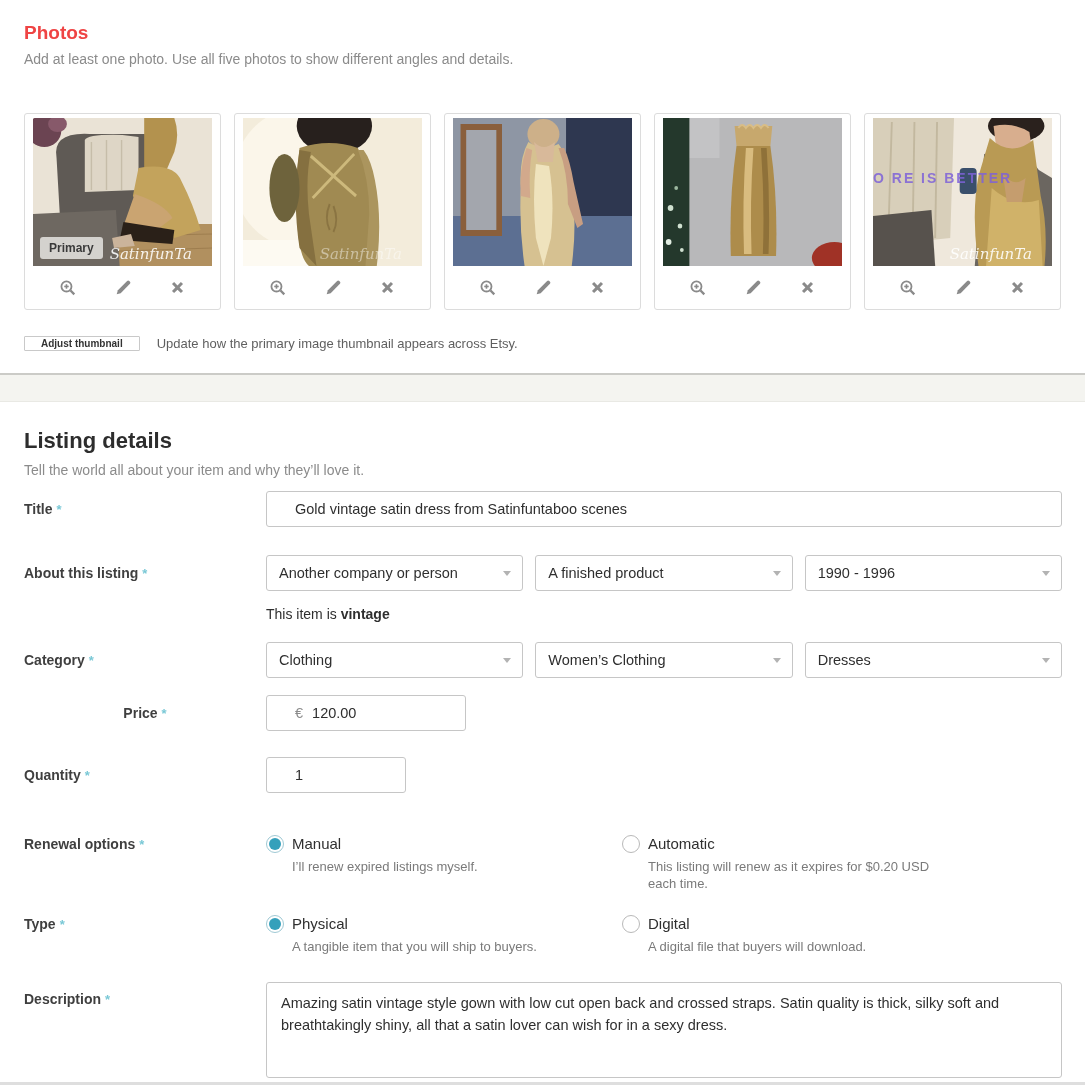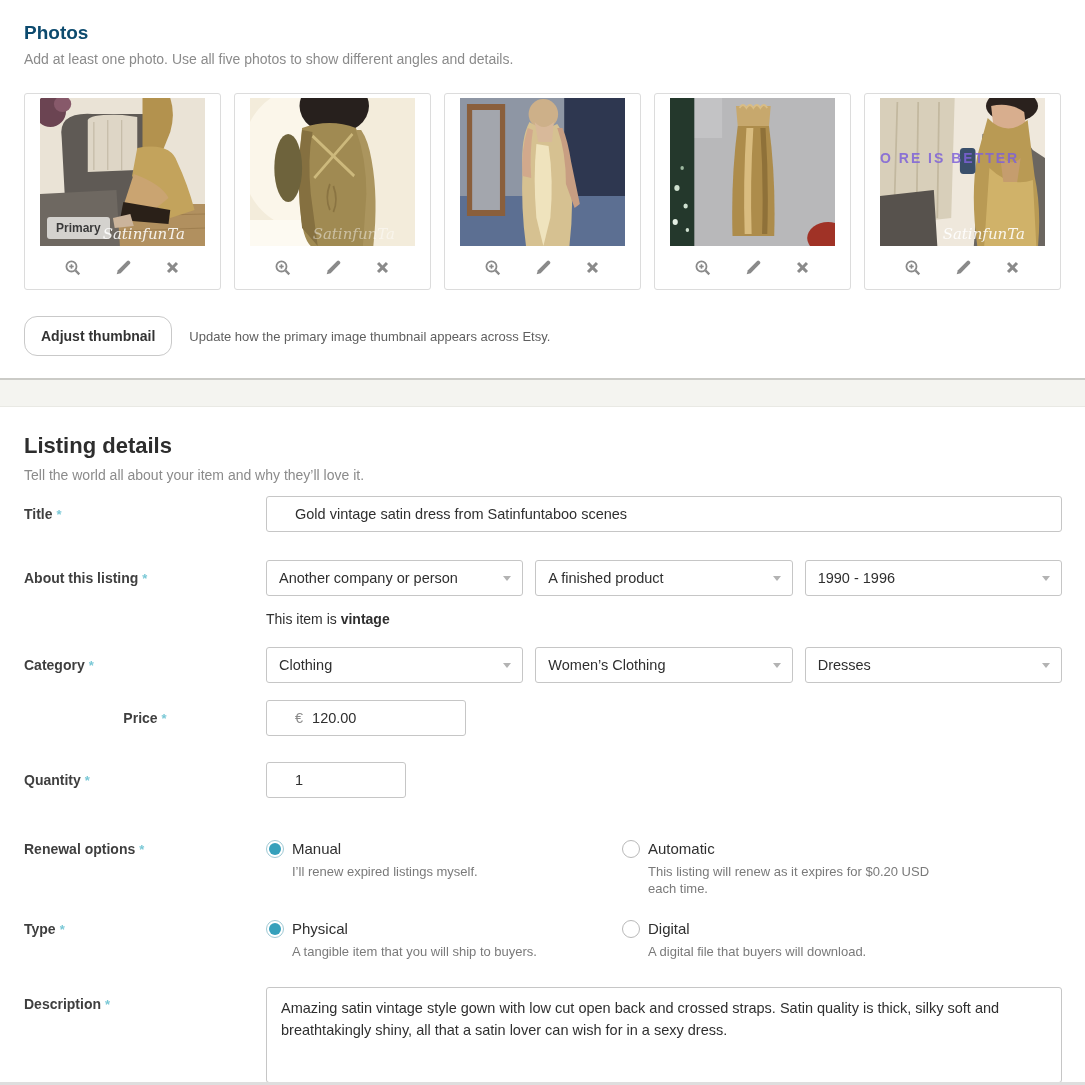--- a/index.html
+++ b/index.html
@@ -11,7 +11,7 @@
   }
   
   .photos-section { padding:22px 23px 0 24px; }
-  h1.sec-title { font-size:19px; font-weight:bold; color:#0c4a6e; margin:0 0 7px; }
+  h1.sec-title { font-size:19px; font-weight:bold; color:#ef4444; margin:0 0 7px; }
   h2.sec-title { font-size:22px; font-weight:bold; color:#2d2d2d; margin:0 0 8px; }
   p.sec-sub { font-size:14px; color:#8b8b8b; margin:0; }
 

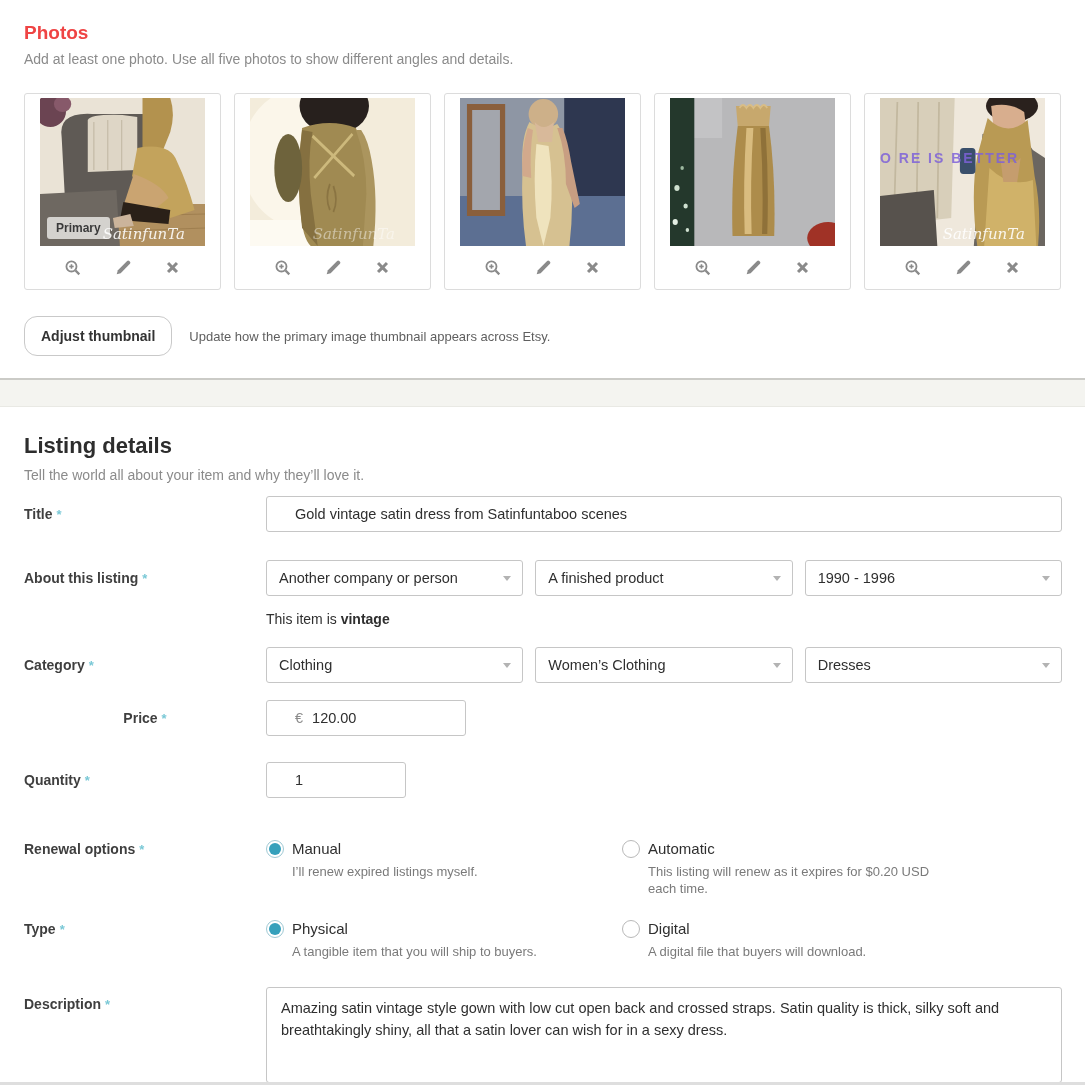--- a/index.html
+++ b/index.html
@@ -18,7 +18,8 @@
   .photo-cards { display:flex; gap:13px; margin-top:26px; }
   .photo-card {
     width:197px; background:#fff; border:1px solid #dcdcdc; border-radius:3px;
-    padding:4px 15px 0;
+    padding:4px 8px 0;
+    margin-top:20px;
   }
   .photo-frame { position:relative; height:148px; overflow:hidden; background:#ddd; }
   .photo-frame svg { display:block; width:100%; height:100%; }

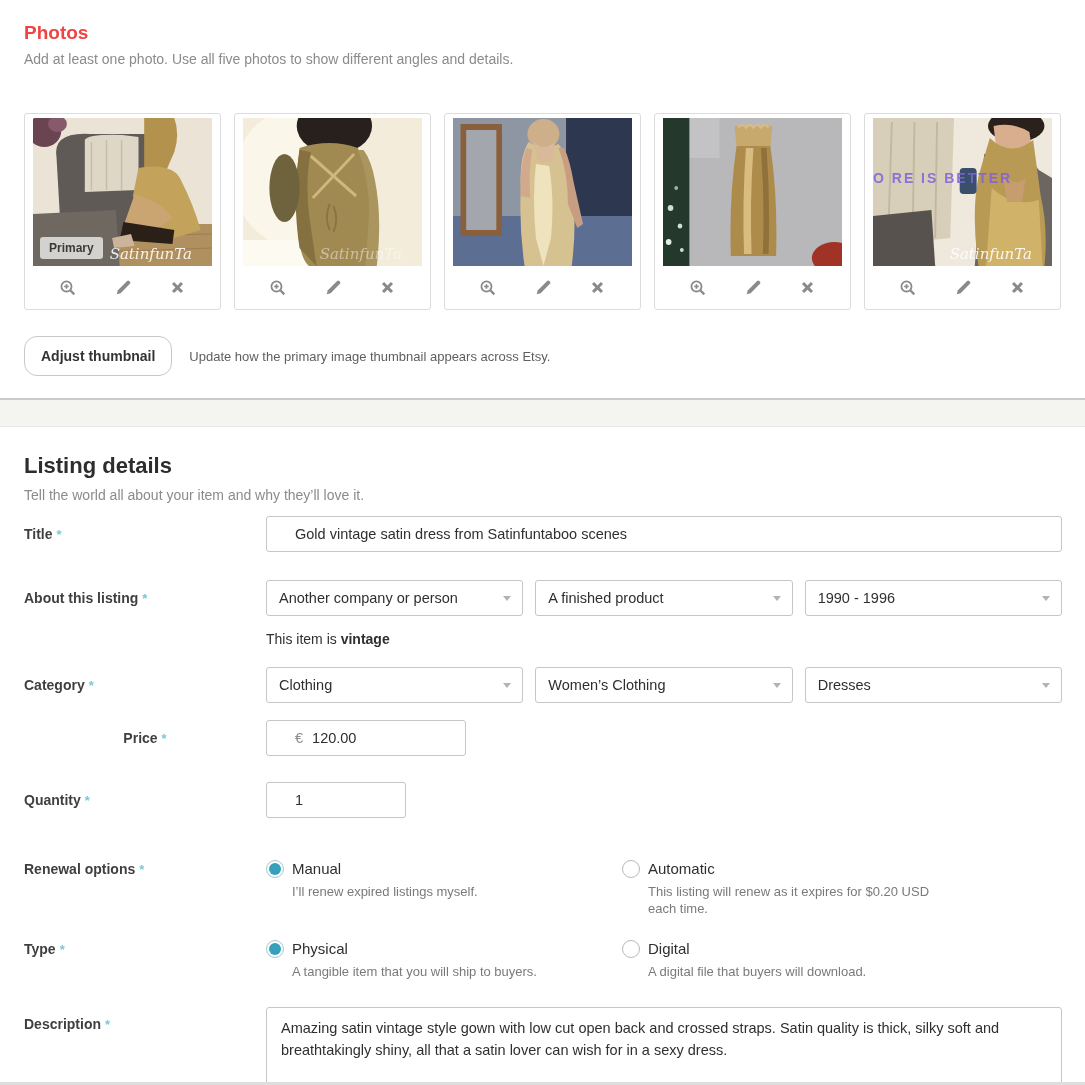--- a/index.html
+++ b/index.html
@@ -44,9 +44,9 @@
 
   .adjust-row { display:flex; align-items:center; gap:17px; margin-top:26px; }
   .adjust-btn {
-    background:#fff; border:1px solid #c9c9c9; border-radius:13px;
-    padding:11px 16px; font-family:"Liberation Sans",sans-serif;
-    font-size:14px; font-weight:bold; color:#333; cursor:pointer;
+    background:#fff; border:1px solid #c9c9c9; border-radius:1px;
+    padding:1px 16px; font-family:"Liberation Sans",sans-serif;
+    font-size:10px; font-weight:bold; color:#333; cursor:pointer;
   }
   .adjust-hint { font-size:13px; color:#5f5f5f; }
 

